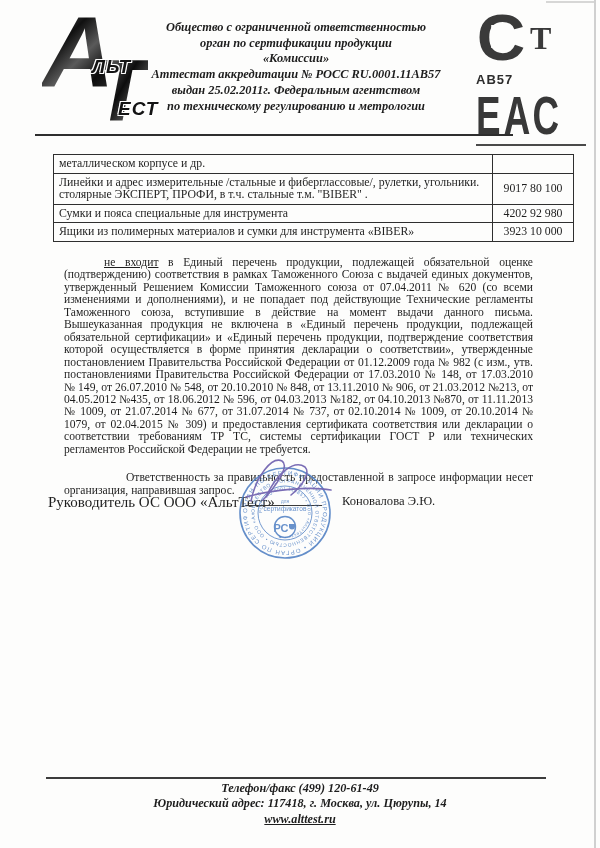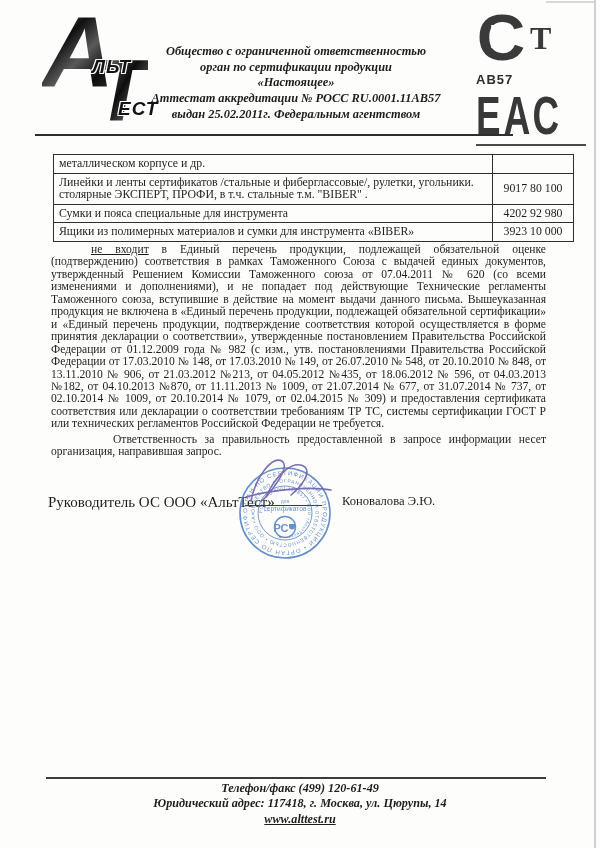--- a/index.html
+++ b/index.html
@@ -26,7 +26,7 @@
     text-shadow:-1px -1px 0 #fff,1px -1px 0 #fff,-1px 1px 0 #fff,1px 1px 0 #fff;}
   .logo .w1{left:50px;top:38px;}
   .logo .w2{left:76px;top:80px;}
-  .org-block{position:absolute;left:150px;top:44px;width:292px;text-align:center;
+  .org-block{position:absolute;left:150px;top:20px;width:292px;text-align:center;
     font-weight:bold;font-style:italic;font-size:12.4px;line-height:15.7px;color:#1d1d1d;}
   .org-block div{white-space:nowrap;}
   .marks{position:absolute;left:476px;top:14px;width:116px;}

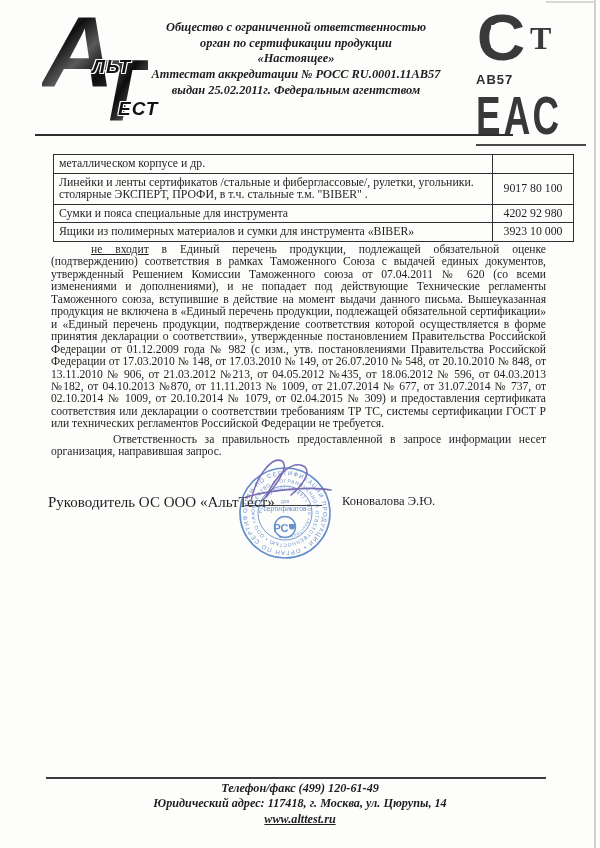--- a/index.html
+++ b/index.html
@@ -83,7 +83,7 @@
   <div class="org-block">
     <div>Общество с ограниченной ответственностью</div>
     <div>орган по сертификации продукции</div>
-    <div>«Настоящее»</div>
+    <div>«Комиссии»</div>
     <div>Аттестат аккредитации  № РОСС RU.0001.11АВ57</div>
     <div>выдан 25.02.2011г. Федеральным агентством</div>
   </div>

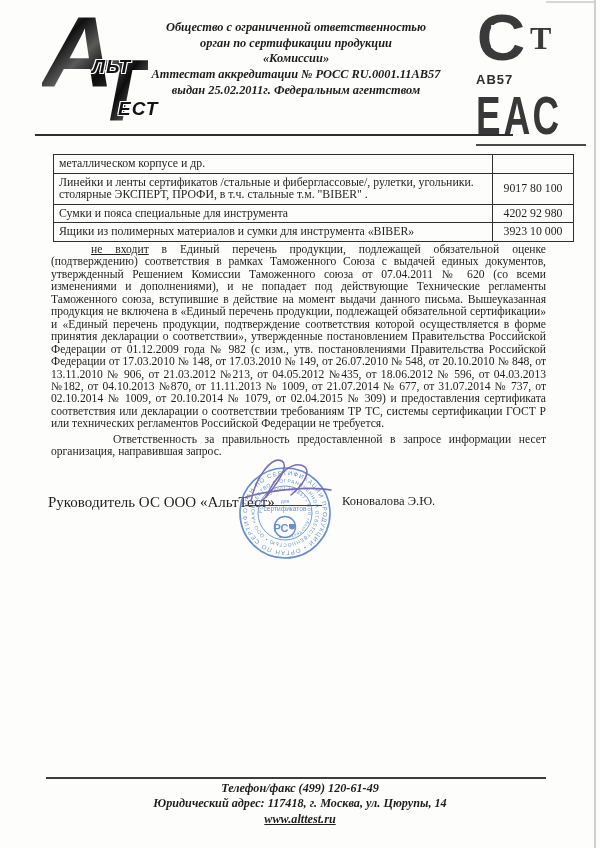--- a/index.html
+++ b/index.html
@@ -86,6 +86,7 @@
     <div>«Комиссии»</div>
     <div>Аттестат аккредитации  № РОСС RU.0001.11АВ57</div>
     <div>выдан 25.02.2011г. Федеральным агентством</div>
+    <div>по техническому регулированию и метрологии</div>
   </div>
 
   <div class="marks">

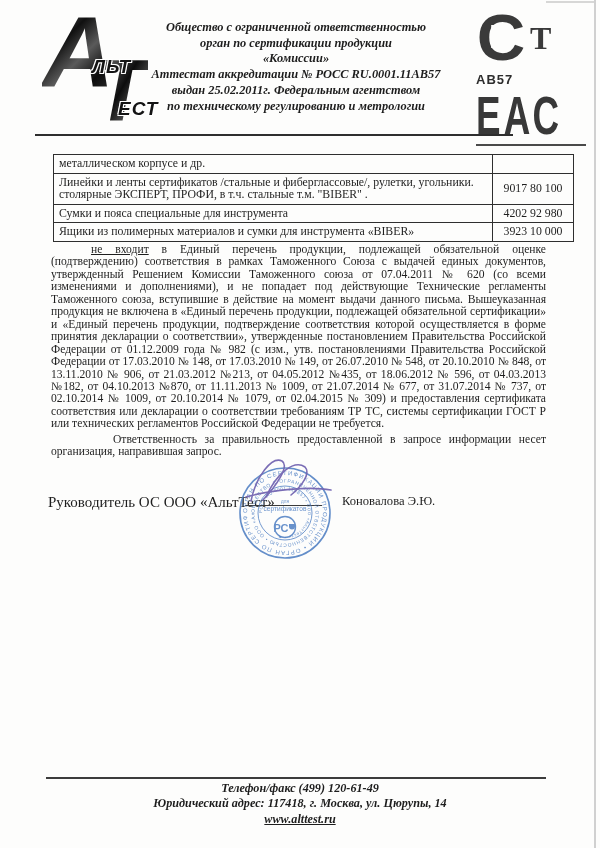--- a/index.html
+++ b/index.html
@@ -109,7 +109,7 @@
         <td class="code"></td>
       </tr>
       <tr>
-        <td>Линейки и ленты сертификатов /стальные и фиберглассовые/, рулетки, угольники. столярные  ЭКСПЕРТ, ПРОФИ, в т.ч. стальные  т.м. "BIBER" .</td>
+        <td>Линейки и адрес измерительные /стальные и фиберглассовые/, рулетки, угольники. столярные  ЭКСПЕРТ, ПРОФИ, в т.ч. стальные  т.м. "BIBER" .</td>
         <td class="code">9017 80 100</td>
       </tr>
       <tr>

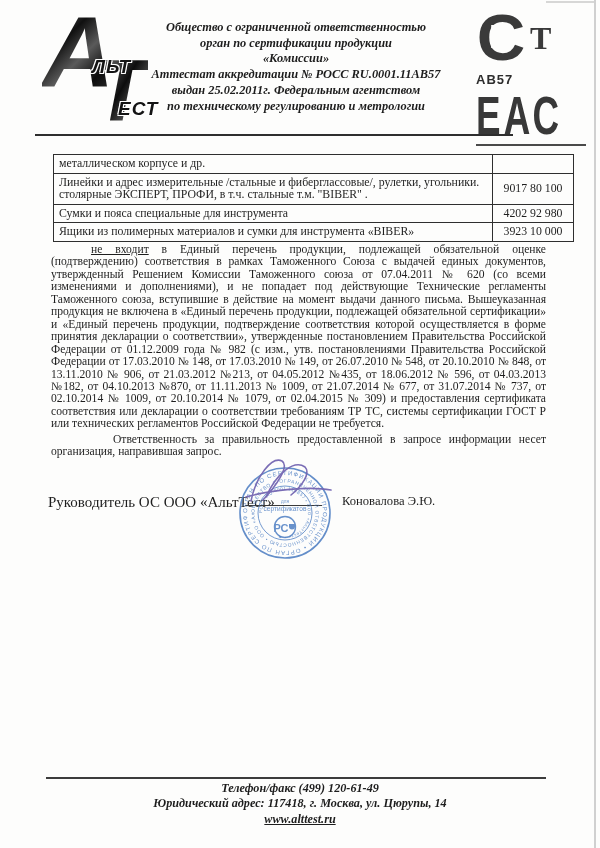--- a/index.html
+++ b/index.html
@@ -52,7 +52,7 @@
   
   .body-text{position:absolute;left:48px;top:241px;width:501px;font-size:11.6px;
     line-height:12.45px;text-align:justify;color:#1e1e1e;}
-  .body-text p{margin:3px;}
+  .body-text p{margin:16px;}
   .body-text .p1{text-indent:40px;}
   .body-text .p2{text-indent:30px;}
   .body-text .p3{text-indent:62px;}

